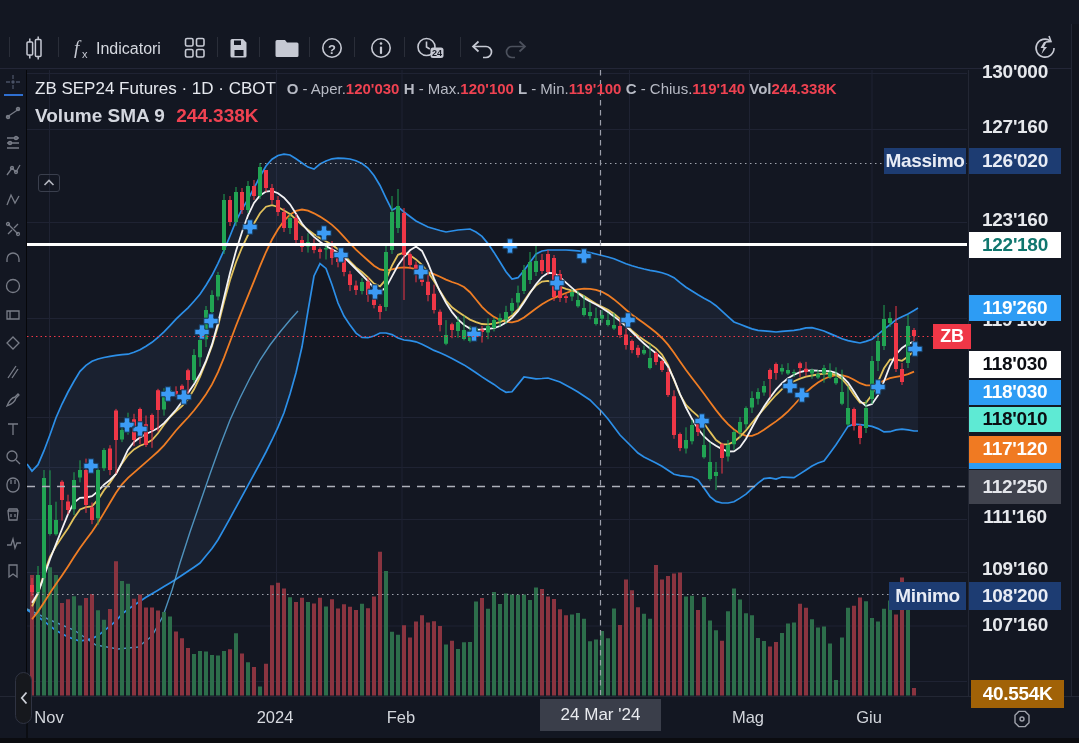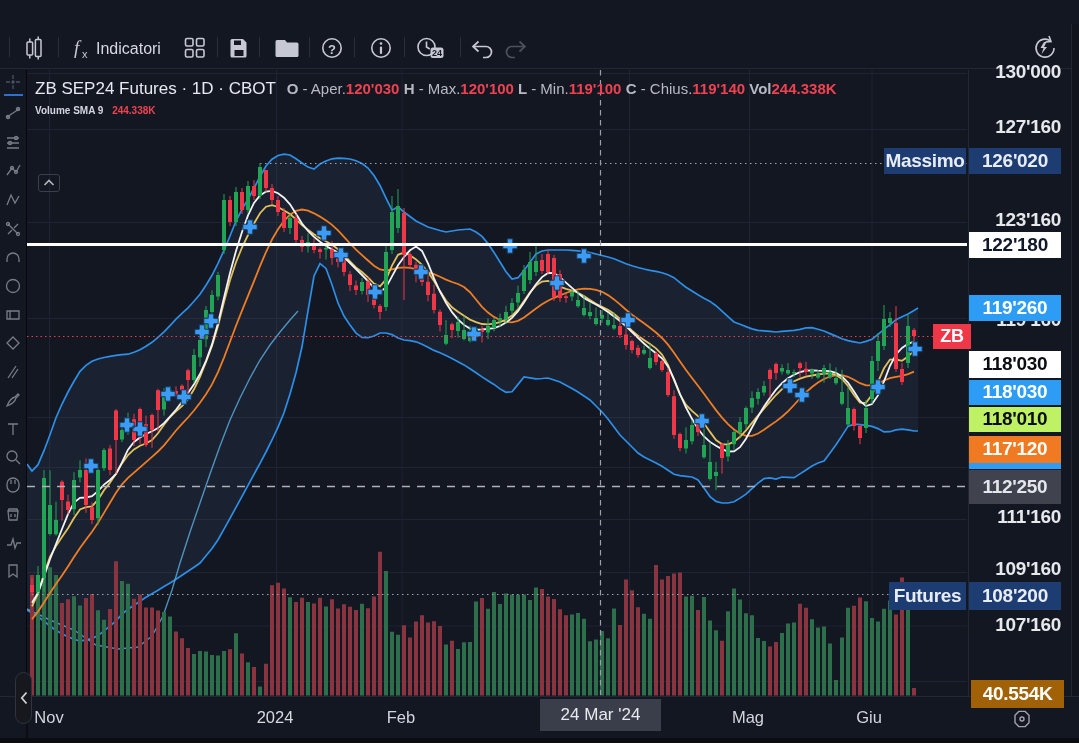--- a/index.html
+++ b/index.html
@@ -20,7 +20,7 @@
 #taxis { position:absolute; left:0; top:696px; width:1079px; height:42px; background:#131722;
   border-top:1px solid #232734; }
 #bstrip { position:absolute; left:0; top:738px; width:1079px; height:5px; background:#0b0c10; }
-.pl { position:absolute; left:969px; width:92px; text-align:right; color:#e6e8ec;
+.pl { position:absolute; left:969px; width:92px; text-align:center; color:#e6e8ec;
   font-size:19px; font-weight:600; letter-spacing:-0.3px; z-index:3; }
 .bx { position:absolute; display:flex; align-items:center; justify-content:center;
   font-weight:600; letter-spacing:-0.3px; z-index:4; }

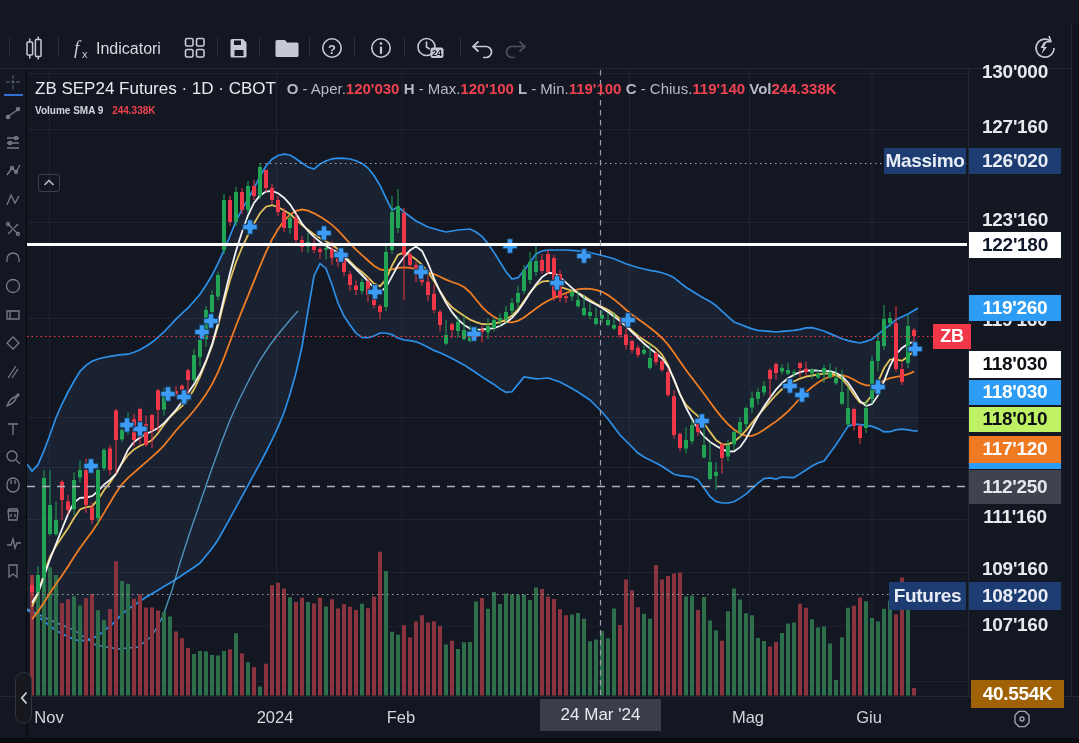--- a/index.html
+++ b/index.html
@@ -32,7 +32,7 @@
 .l1 { font-size:17px; color:#e6e9ef; }
 .l1 .ohlc { font-size:15px; color:#b7bac4; font-weight:600; }
 .l1 .v { color:#ef4251; font-weight:700; }
-.lrow { font-size:10px; font-weight:600; color:#d4d7df; margin-top:6px; }
+.lrow { font-size:19px; font-weight:600; color:#d4d7df; margin-top:6px; }
 .lrow .v { margin-left:6px; }
 #collapse { position:absolute; left:38px; top:174px; width:22px; height:18px; border:1px solid #3a3f4d;
   border-radius:3px; z-index:5; display:flex; align-items:center; justify-content:center; }

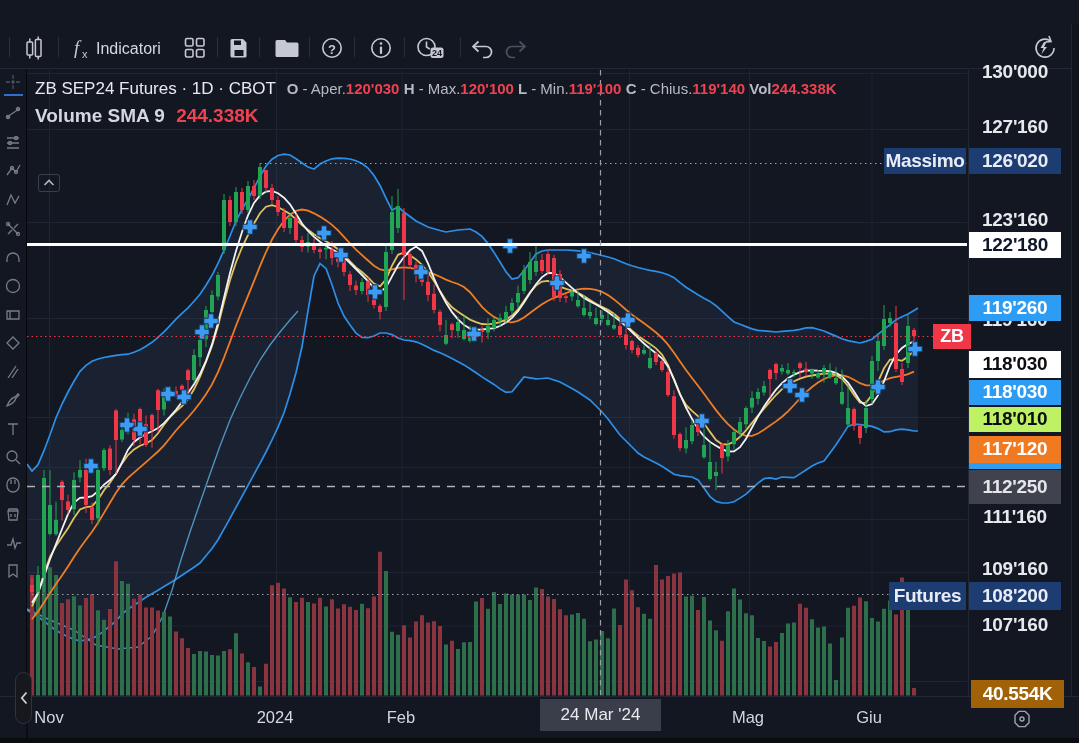--- a/index.html
+++ b/index.html
@@ -202,7 +202,7 @@
     <div class="pl" style="top:614px">107'160</div>
     <div class="bx" style="top:147.5px;height:26.0px;left:884px;width:82px;background:#1d3c72;color:#e8ecf5;font-size:19px">Massimo</div>
     <div class="bx" style="top:147.5px;height:26.0px;left:969px;width:92px;background:#1d3c72;color:#e8ecf5;font-size:19px">126'020</div>
-    <div class="bx" style="top:232px;height:26px;left:969px;width:92px;background:#ffffff;color:#0f172a;font-size:19px">122'180</div>
+    <div class="bx" style="top:232px;height:26px;left:969px;width:92px;background:#ffffff;color:#0f766e;font-size:19px">122'180</div>
     <div class="bx" style="top:295px;height:26px;left:969px;width:92px;background:#2d9cf4;color:#ffffff;font-size:19px">119'260</div>
     <div class="bx" style="top:324px;height:25px;left:933px;width:38px;background:#ef3747;color:#ffffff;font-size:18px">ZB</div>
     <div class="bx" style="top:351px;height:26.5px;left:969px;width:92px;background:#ffffff;color:#0b0d12;font-size:19px">118'030</div>

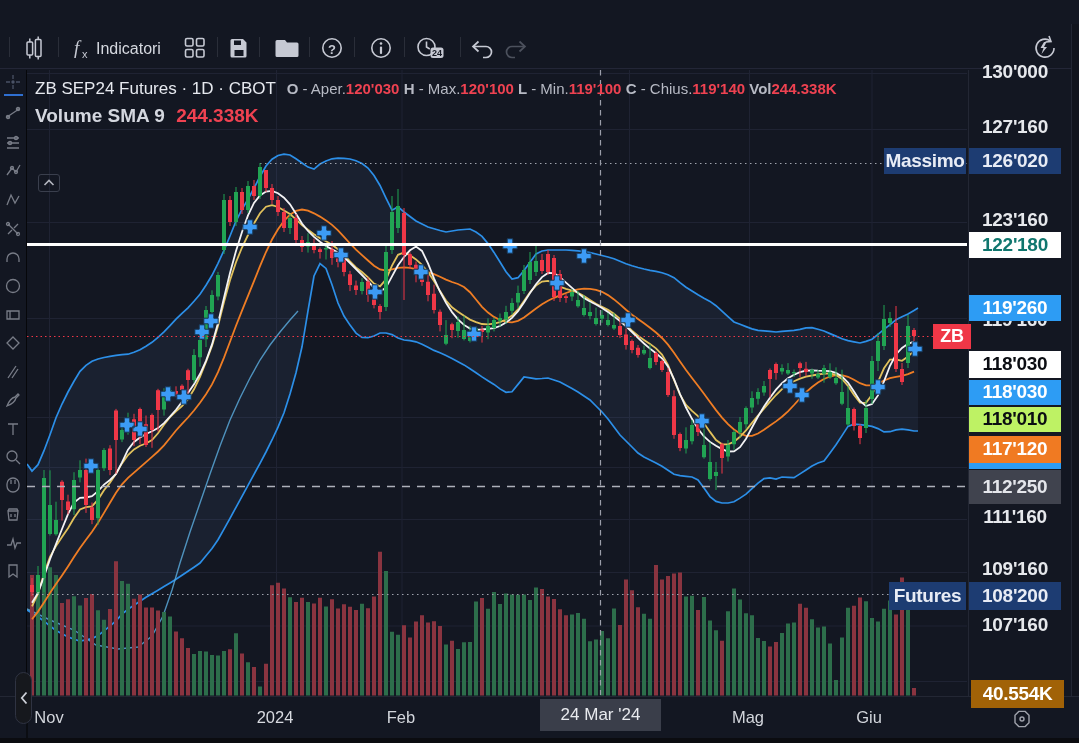--- a/index.html
+++ b/index.html
@@ -207,7 +207,7 @@
     <div class="bx" style="top:324px;height:25px;left:933px;width:38px;background:#ef3747;color:#ffffff;font-size:18px">ZB</div>
     <div class="bx" style="top:351px;height:26.5px;left:969px;width:92px;background:#ffffff;color:#0b0d12;font-size:19px">118'030</div>
     <div class="bx" style="top:379.5px;height:25.5px;left:969px;width:92px;background:#2d9cf4;color:#ffffff;font-size:19px">118'030</div>
-    <div class="bx" style="top:406.5px;height:25.5px;left:969px;width:92px;background:#bef264;color:#0b0d12;font-size:19px">118'010</div>
+    <div class="bx" style="top:406.5px;height:25.5px;left:969px;width:92px;background:#5eead4;color:#0b0d12;font-size:19px">118'010</div>
     <div class="bx" style="top:435.8px;height:27.399999999999977px;left:969px;width:92px;background:#f07a22;color:#ffffff;font-size:19px">117'120</div>
     <div class="bx" style="top:463.2px;height:6px;left:969px;width:92px;background:#2d9cf4"></div>
     <div class="bx" style="top:470px;height:33.5px;left:969px;width:92px;background:#40434e;color:#e4e6eb;font-size:19px">112'250</div>

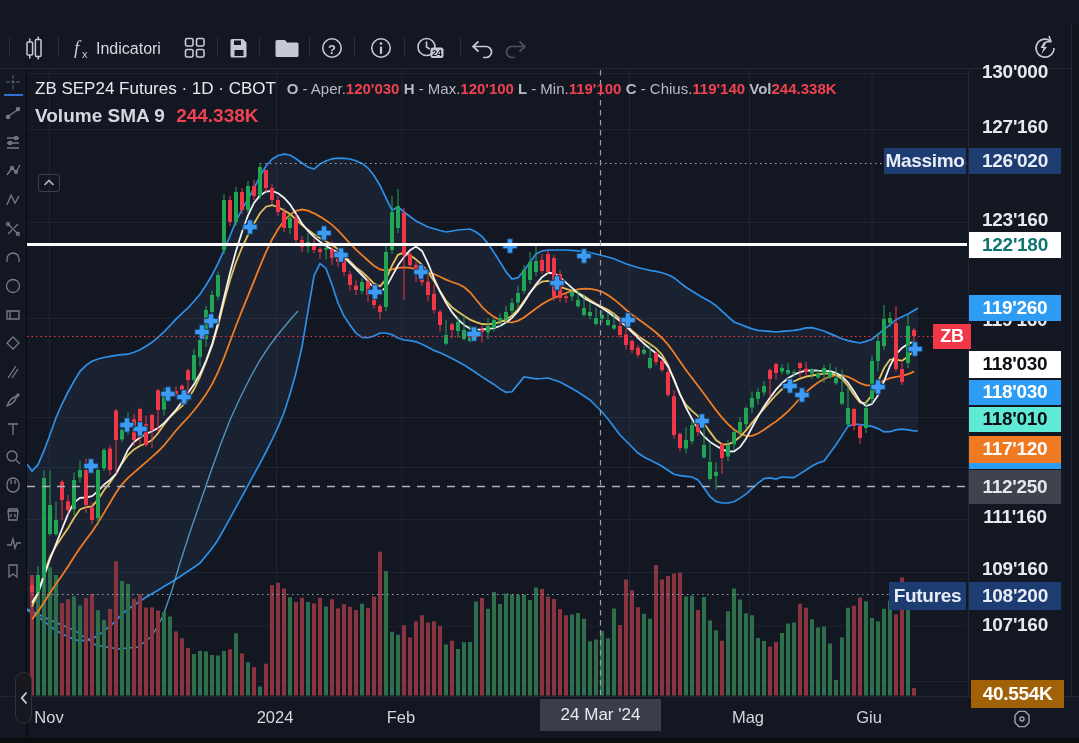--- a/index.html
+++ b/index.html
@@ -211,7 +211,7 @@
     <div class="bx" style="top:435.8px;height:27.399999999999977px;left:969px;width:92px;background:#f07a22;color:#ffffff;font-size:19px">117'120</div>
     <div class="bx" style="top:463.2px;height:6px;left:969px;width:92px;background:#2d9cf4"></div>
     <div class="bx" style="top:470px;height:33.5px;left:969px;width:92px;background:#40434e;color:#e4e6eb;font-size:19px">112'250</div>
-    <div class="bx" style="top:581.5px;height:28.0px;left:889px;width:77px;background:#1d3c72;color:#e8ecf5;font-size:19px">Futures</div>
+    <div class="bx" style="top:581.5px;height:28.0px;left:889px;width:77px;background:#1d3c72;color:#e8ecf5;font-size:19px">Minimo</div>
     <div class="bx" style="top:581.5px;height:28.0px;left:969px;width:92px;background:#1d3c72;color:#e8ecf5;font-size:19px">108'200</div>
     <div class="bx" style="top:680px;height:27.5px;left:971px;width:93px;background:#a16207;color:#ffffff;font-size:19px">40.554K</div>
   <div class="tl" style="left:14px;width:70px">Nov</div>

